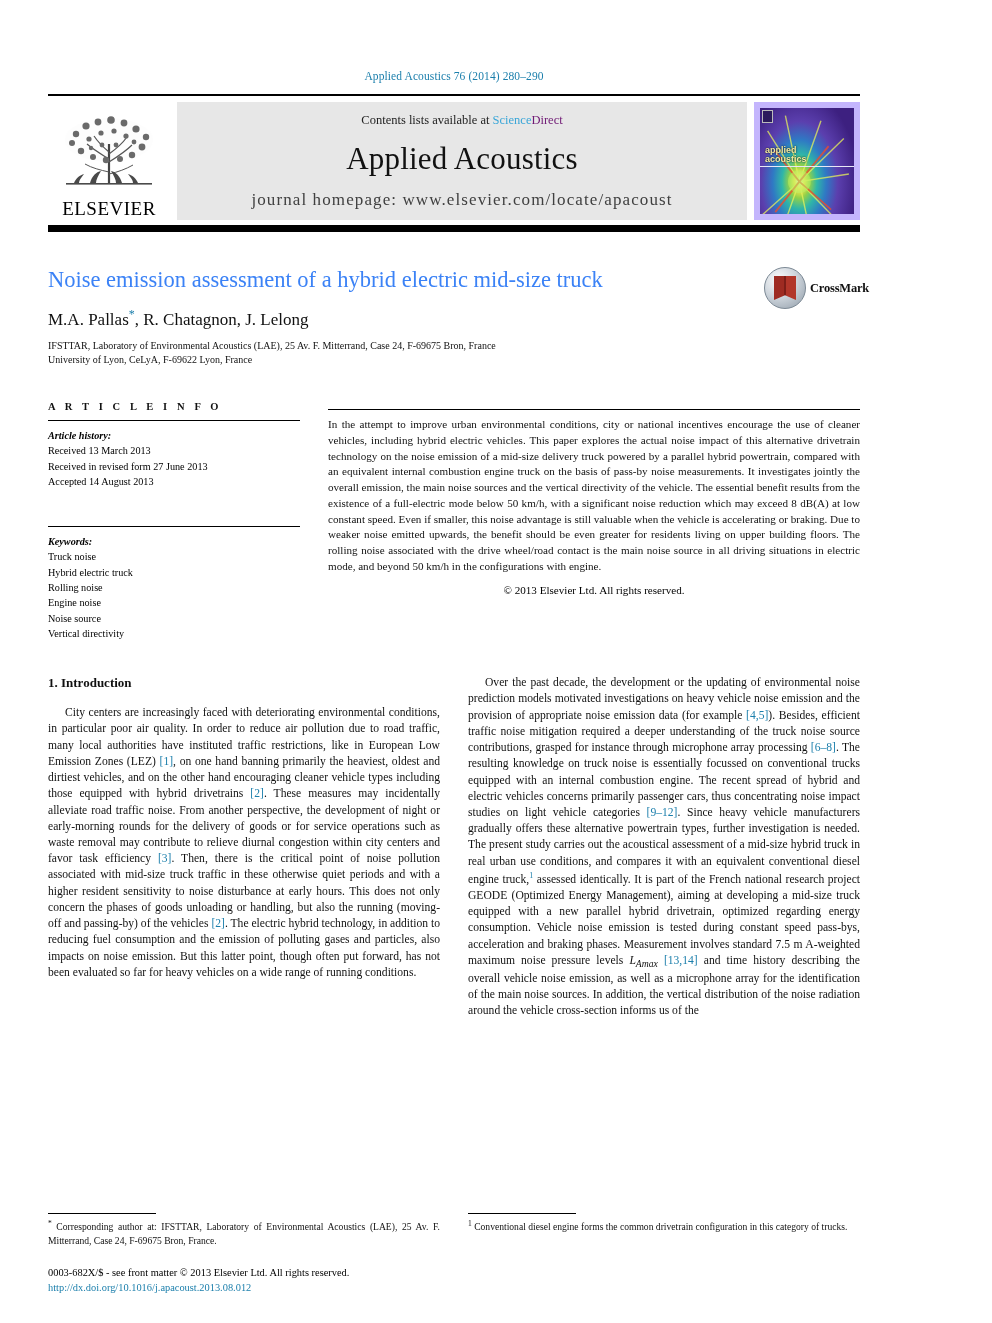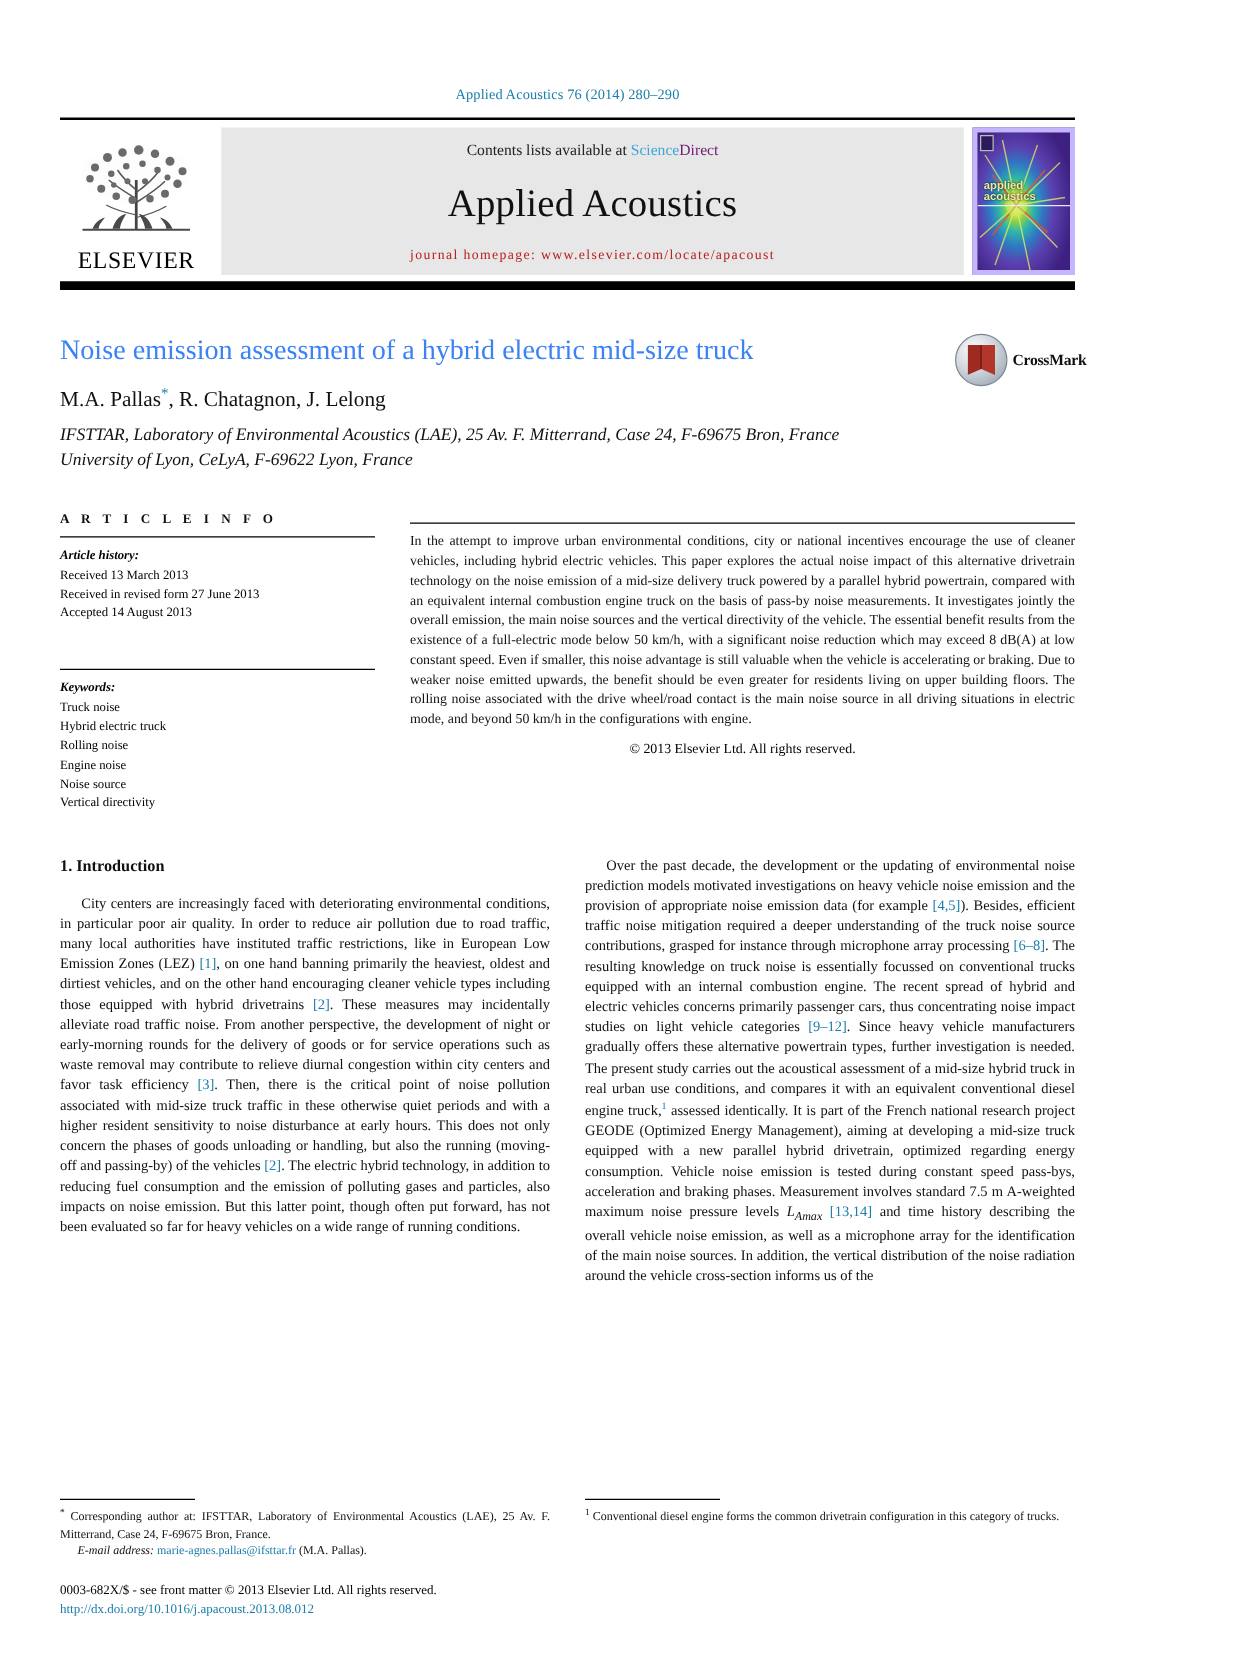--- a/index.html
+++ b/index.html
@@ -97,10 +97,11 @@
   .cover-block {
     width: 74px;
     flex: 0 0 74px;
-    border: 4px solid #c4b5fd;
+    border: 6px solid #c4b5fd;
     position: relative;
     overflow: hidden;
     background: #4b2a8a;
+    padding-left: 20px;
   }
   .cover-art {
     position: absolute;

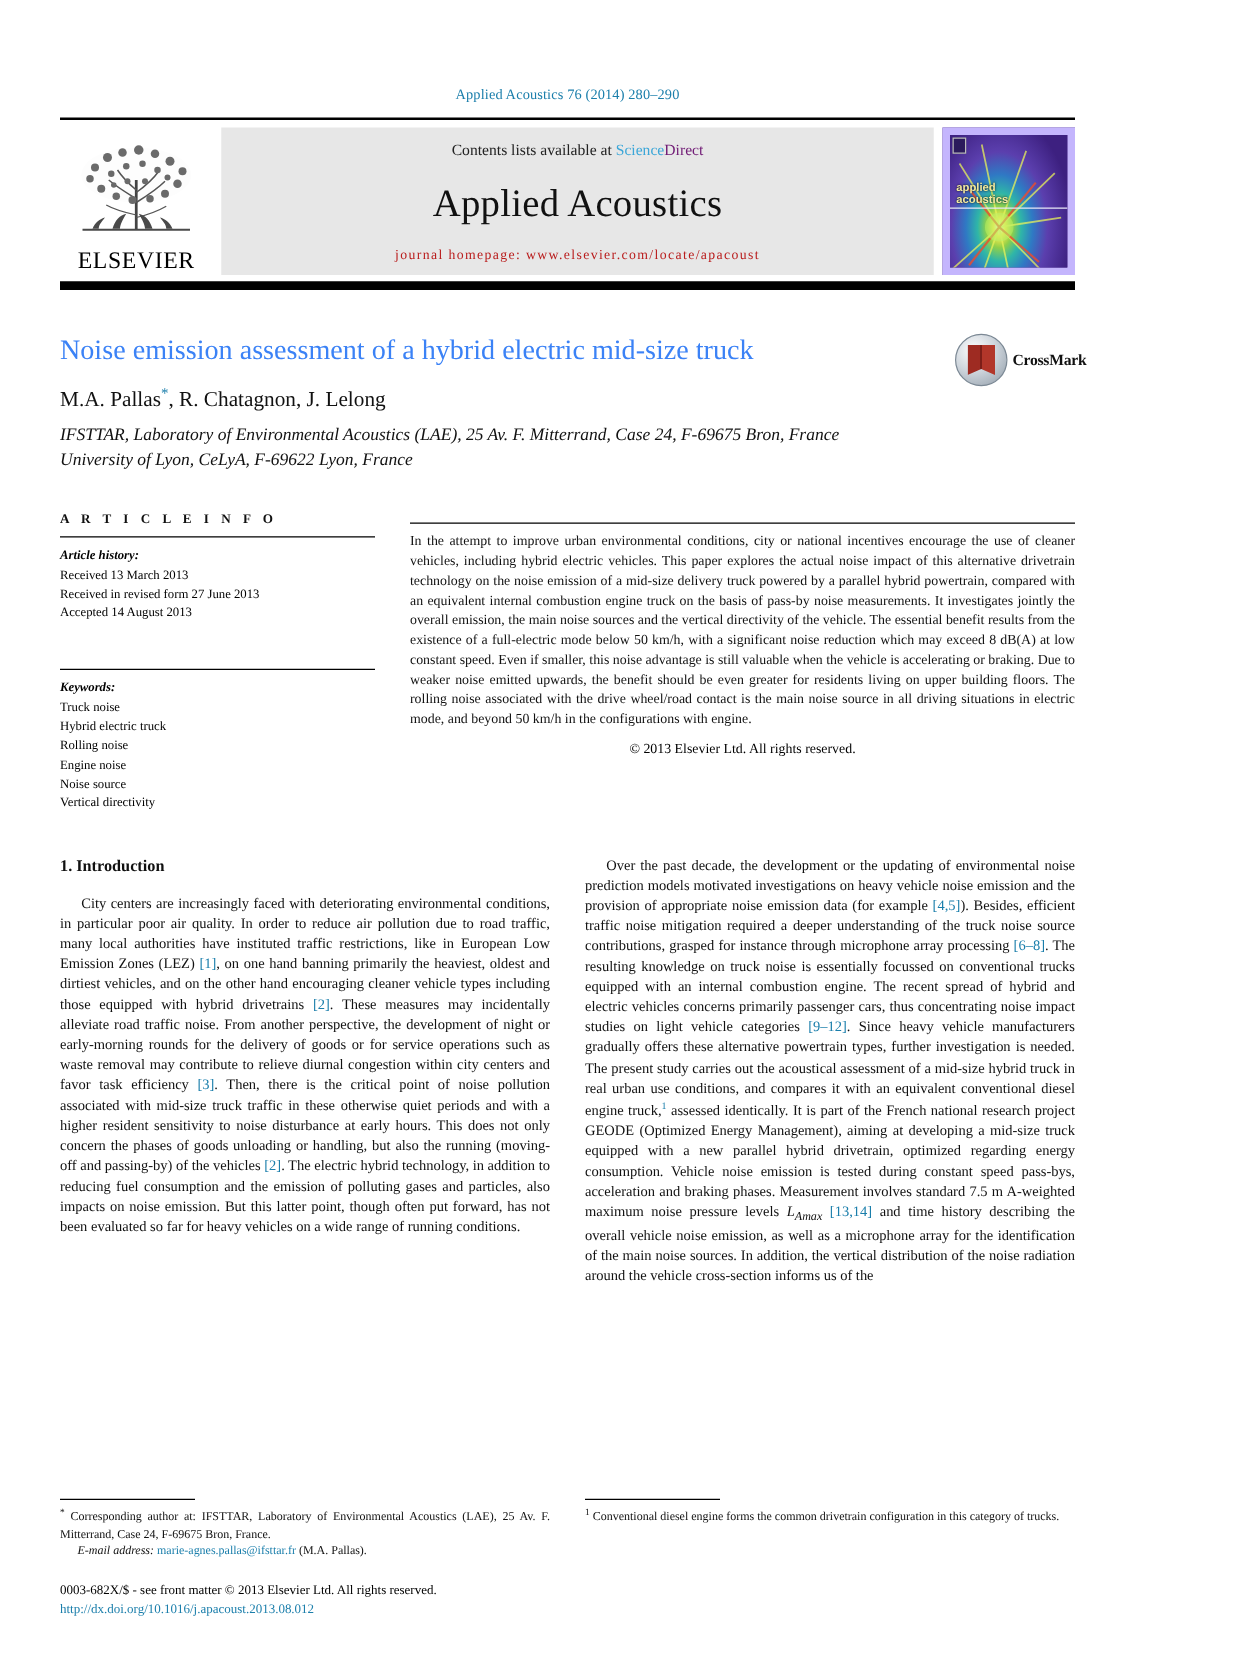--- a/index.html
+++ b/index.html
@@ -90,9 +90,9 @@
     font-weight: 400;
   }
   .homepage-line {
-    font-size: 11px;
+    font-size: 17px;
     letter-spacing: 1.1px;
-    color: #b91c1c;
+    color: #404040;
   }
   .cover-block {
     width: 74px;

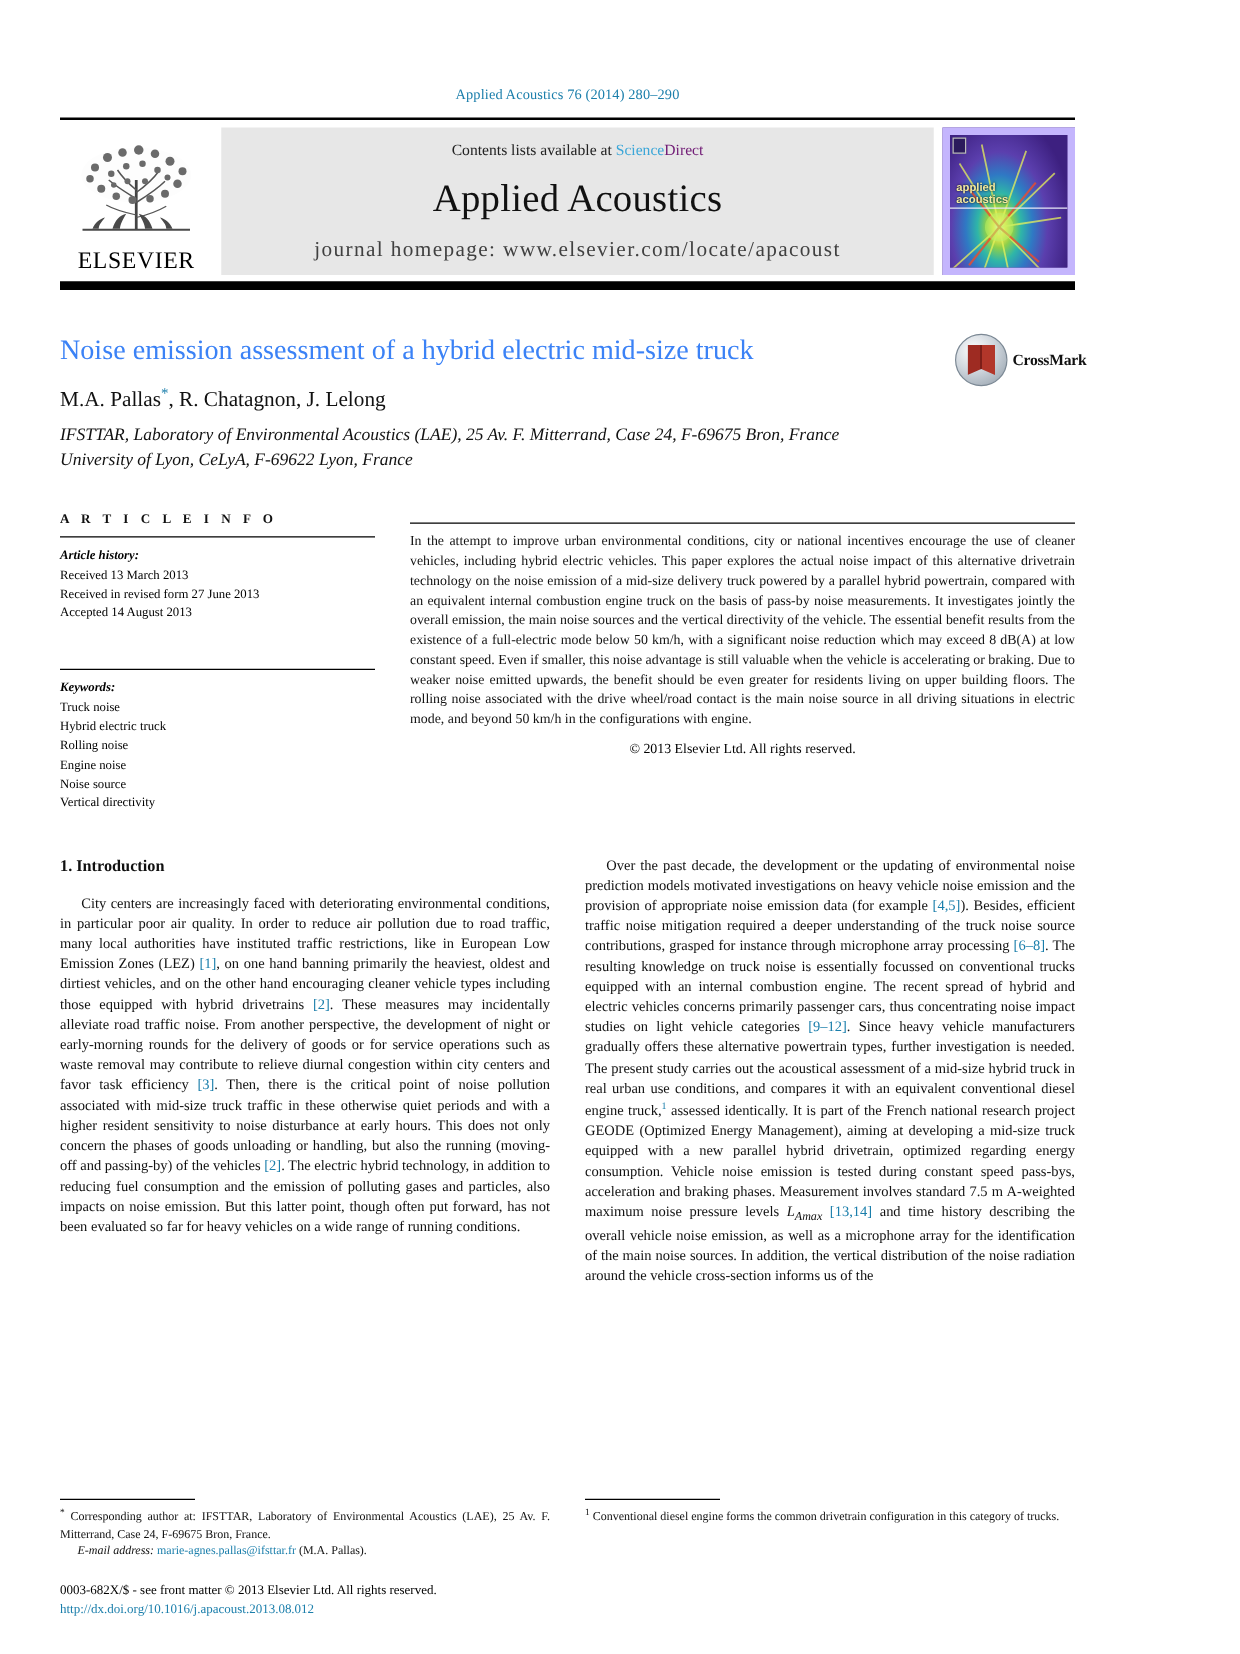--- a/index.html
+++ b/index.html
@@ -163,8 +163,7 @@
     vertical-align: super;
   }
   .affil {
-    font-size: 14px;
-    font-style: italic;
+    font-size: 10px;
     line-height: 1.45;
     margin-top: 9px;
     color: #111;

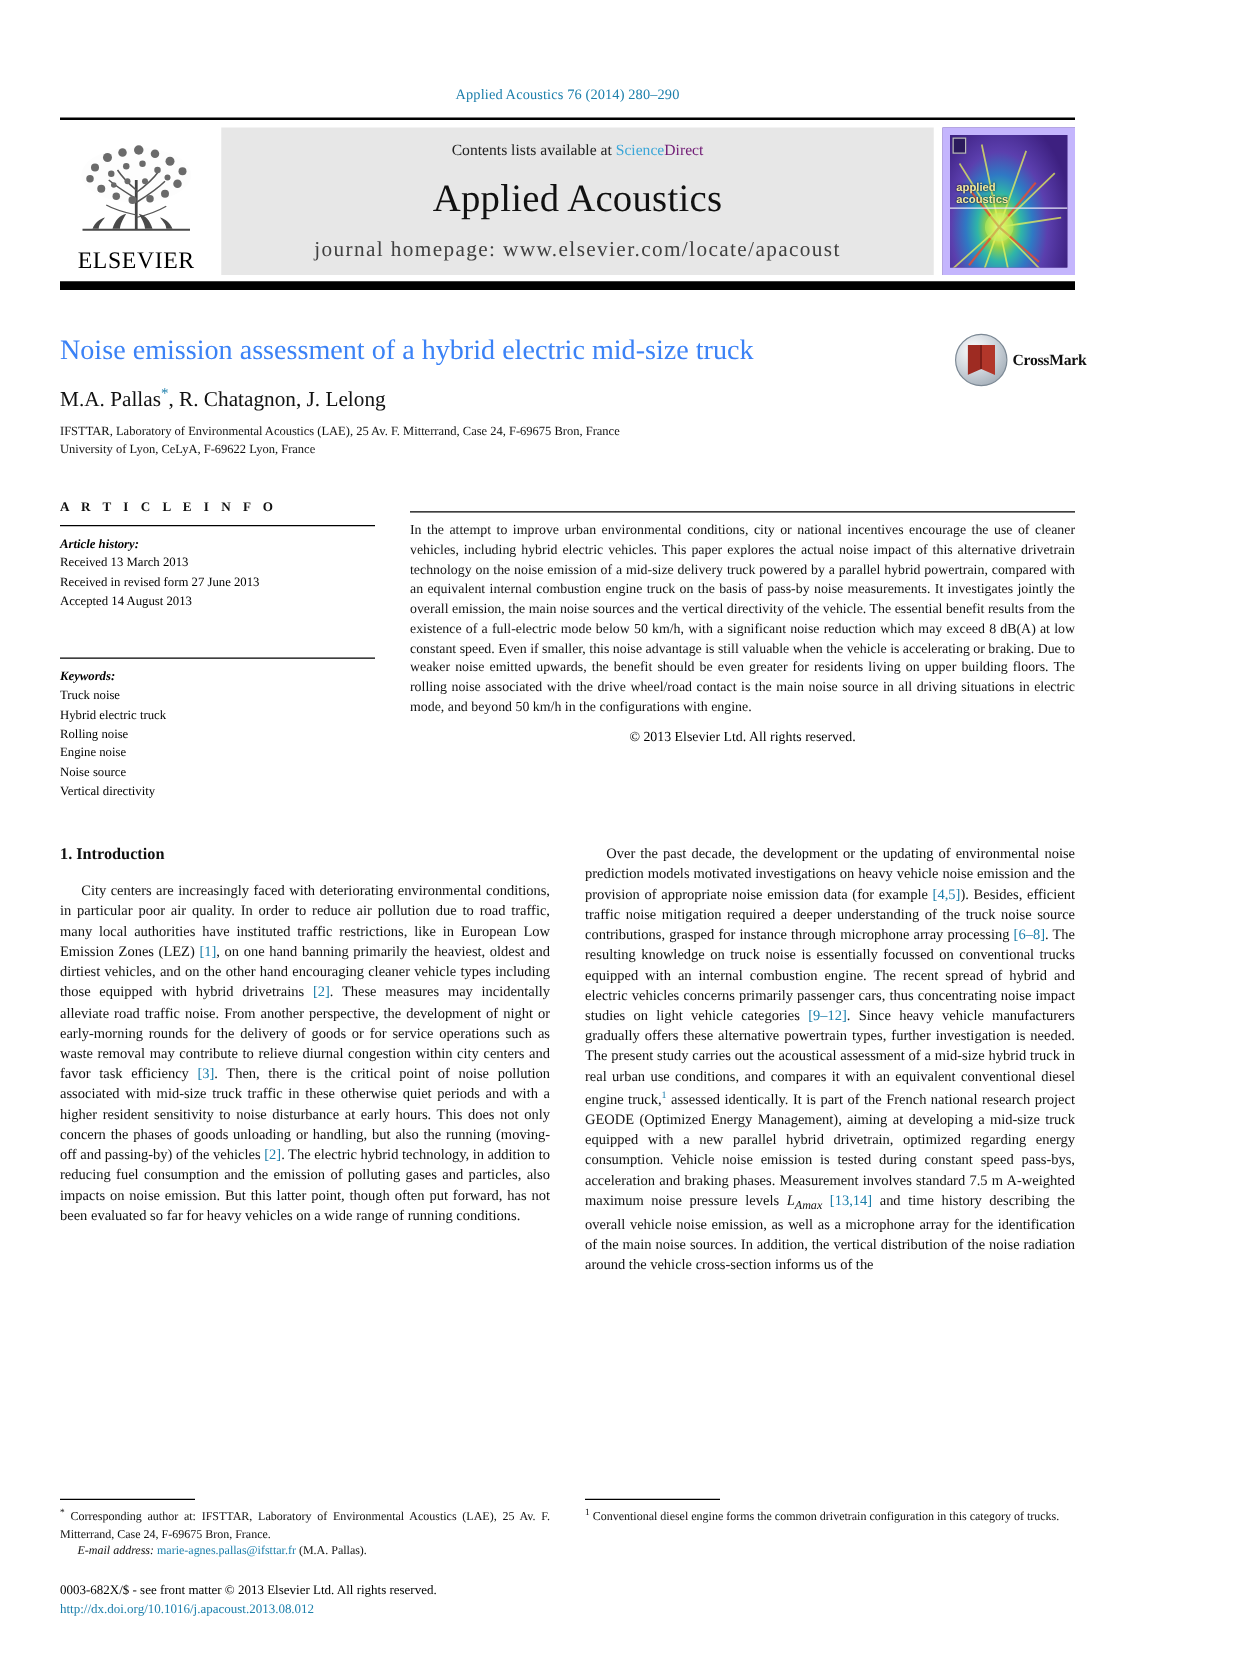--- a/index.html
+++ b/index.html
@@ -485,10 +485,6 @@
       <div class="fn-text">
         <span class="fn-mark">*</span><span> Corresponding author at: IFSTTAR, Laboratory of Environmental Acoustics (LAE), 25 Av. F. Mitterrand, Case 24, F-69675 Bron, France.</span>
       </div>
-      <div class="fn-text" style="text-indent:14px;">
-        <span class="fn-em">E-mail address:</span>
-        <span class="link">marie-agnes.pallas@ifsttar.fr</span><span> (M.A. Pallas).</span>
-      </div>
       <div class="issn-block">
         <div>0003-682X/$ - see front matter © 2013 Elsevier Ltd. All rights reserved.</div>
         <div class="issn-doi">http://dx.doi.org/10.1016/j.apacoust.2013.08.012</div>

